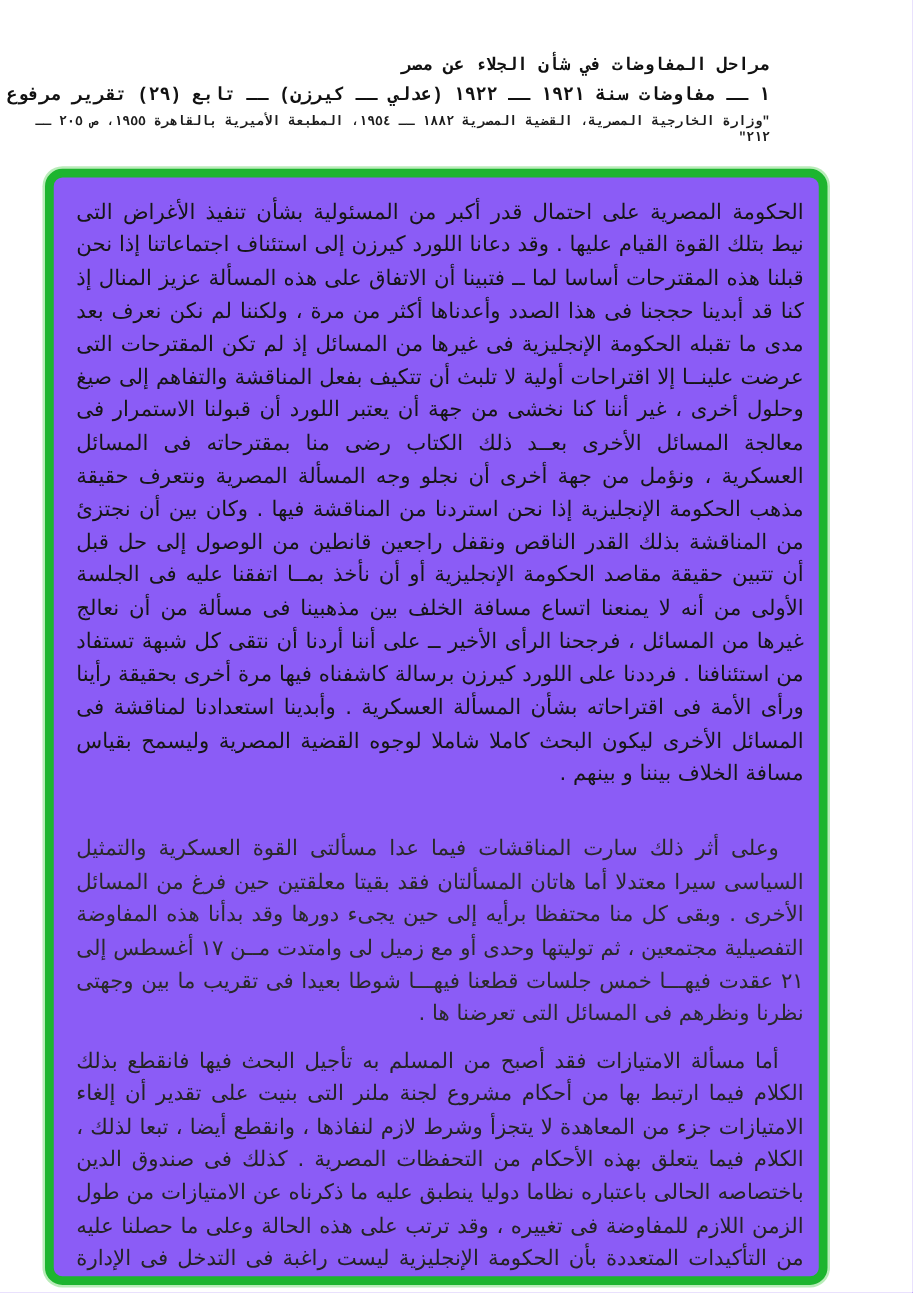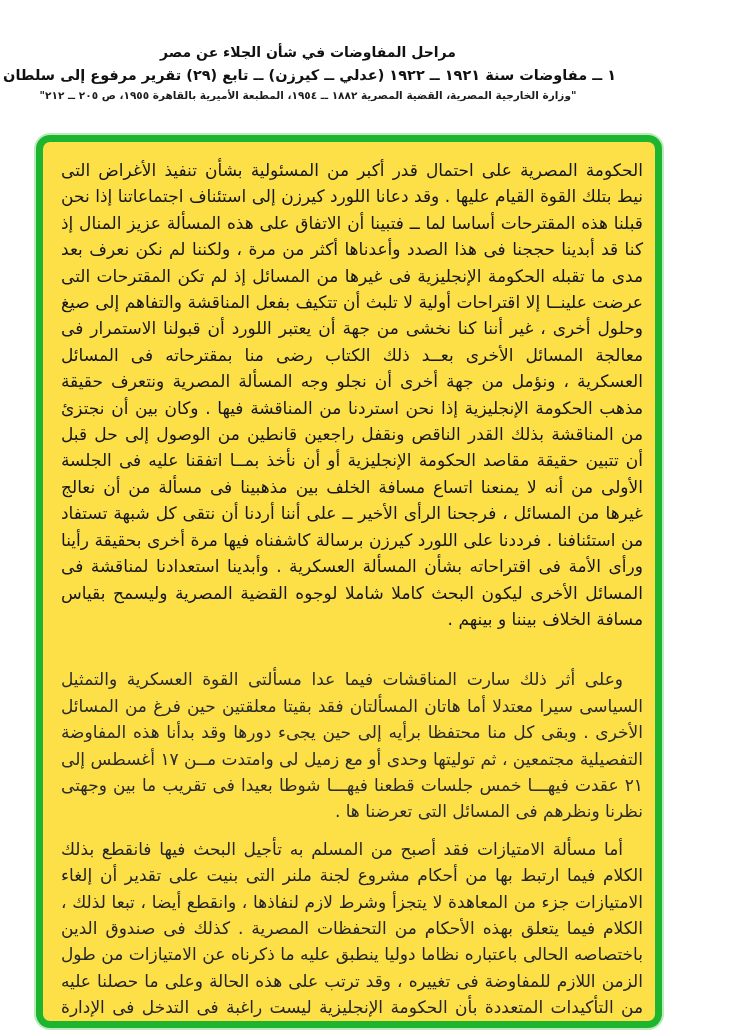--- a/index.html
+++ b/index.html
@@ -22,8 +22,8 @@
     top: 44px;
     left: 0;
     width: 616px;
-    text-align: center;
     color: #111111;
+    font-family: Liberation Mono, monospace;
   }
   .header .title {
     font-size: 14px;

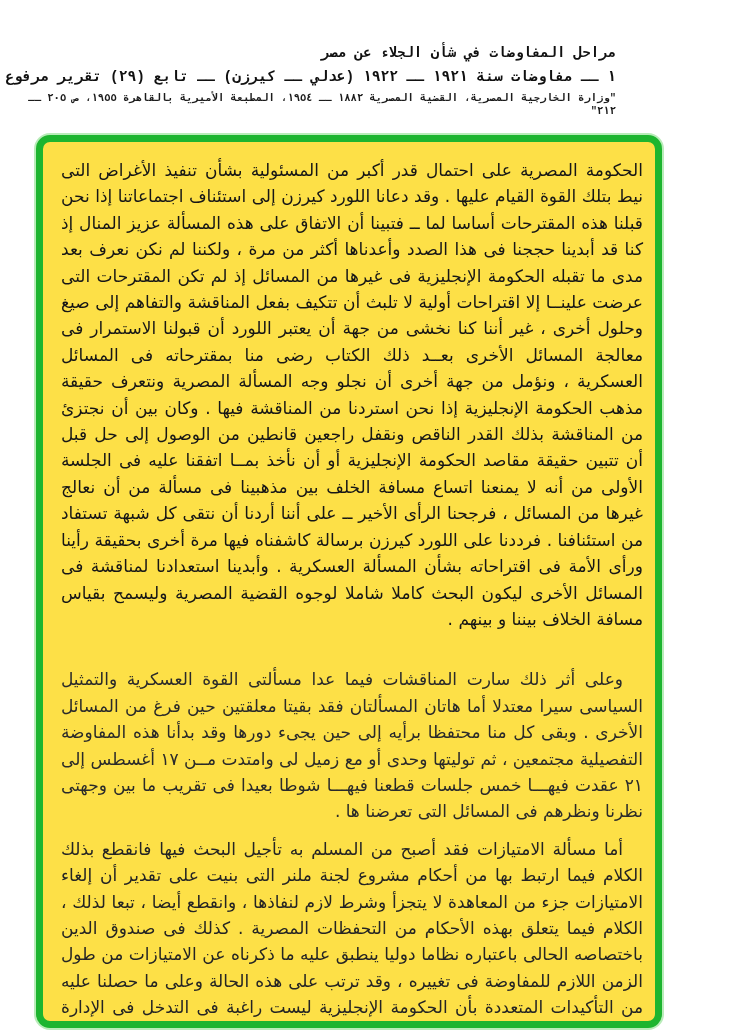--- a/index.html
+++ b/index.html
@@ -54,7 +54,7 @@
     border: 7px solid #1db52f;
     border-radius: 14px;
     box-shadow: 0 0 0 2px #b9ecb9;
-    background: #fde047;
+    background: #8b5cf6;
   }
   .scan {
     position: absolute;

